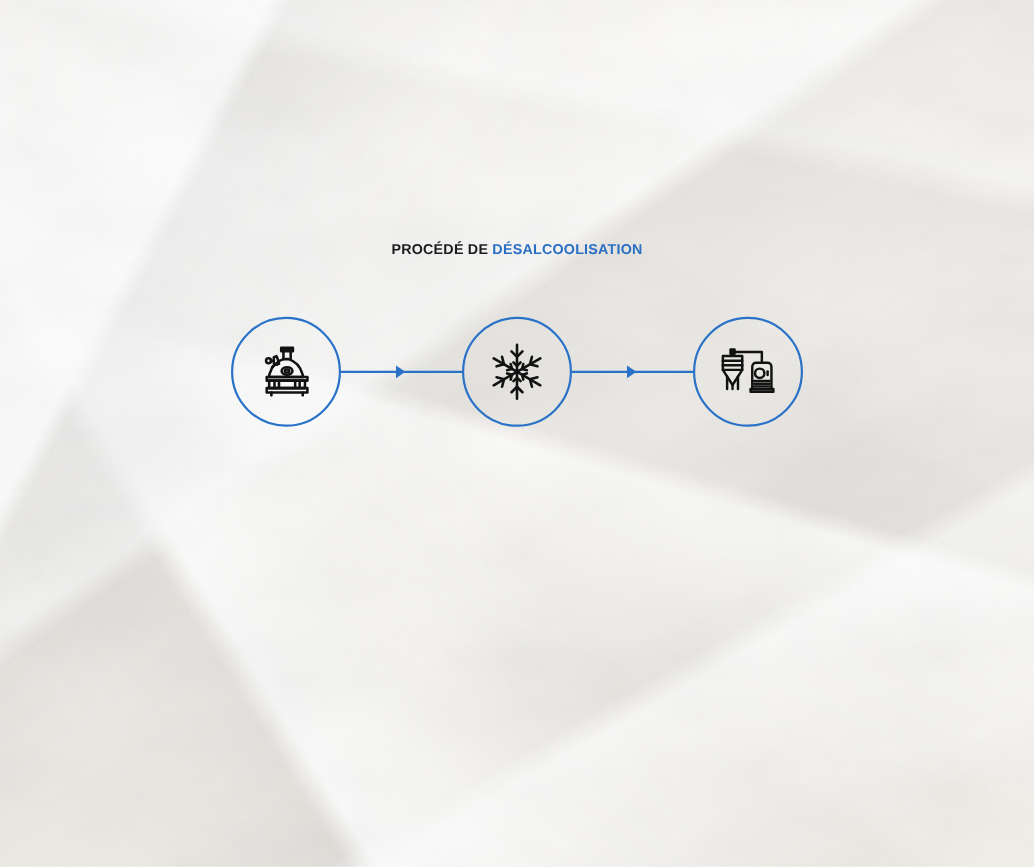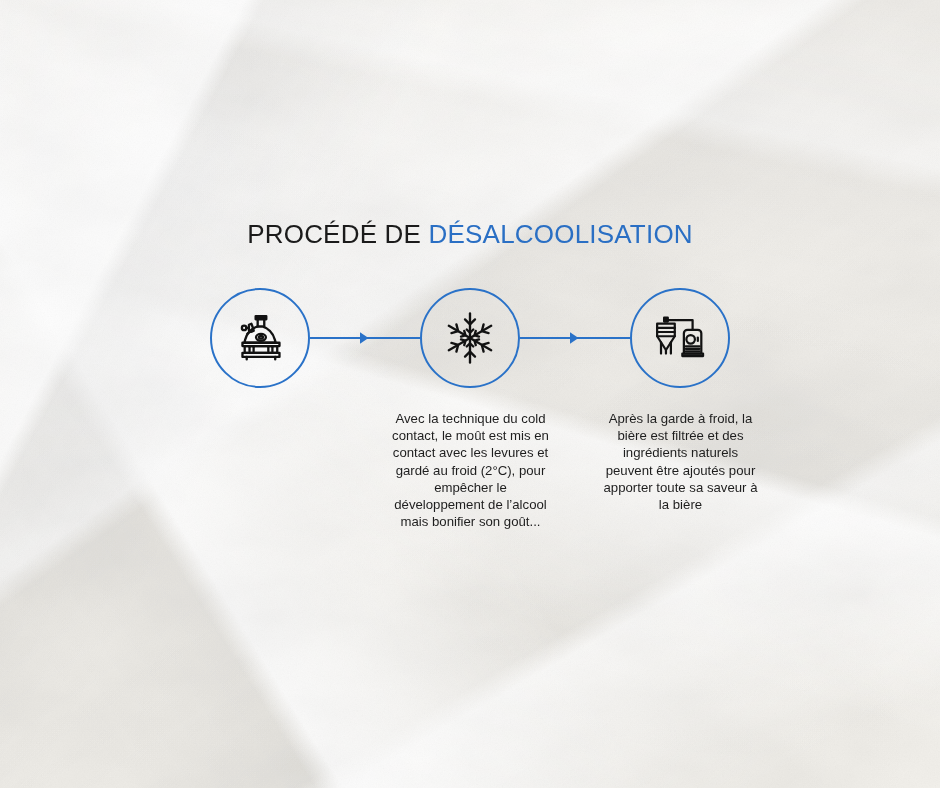--- a/index.html
+++ b/index.html
@@ -53,8 +53,8 @@
     left:0;
     width:940px;
     text-align:center;
-    font-size:26px;
-    font-weight:normal;
+    font-size:13px;
+    font-weight:bold;
     letter-spacing:.2px;
     color:#1b1b1b;
     white-space:nowrap;

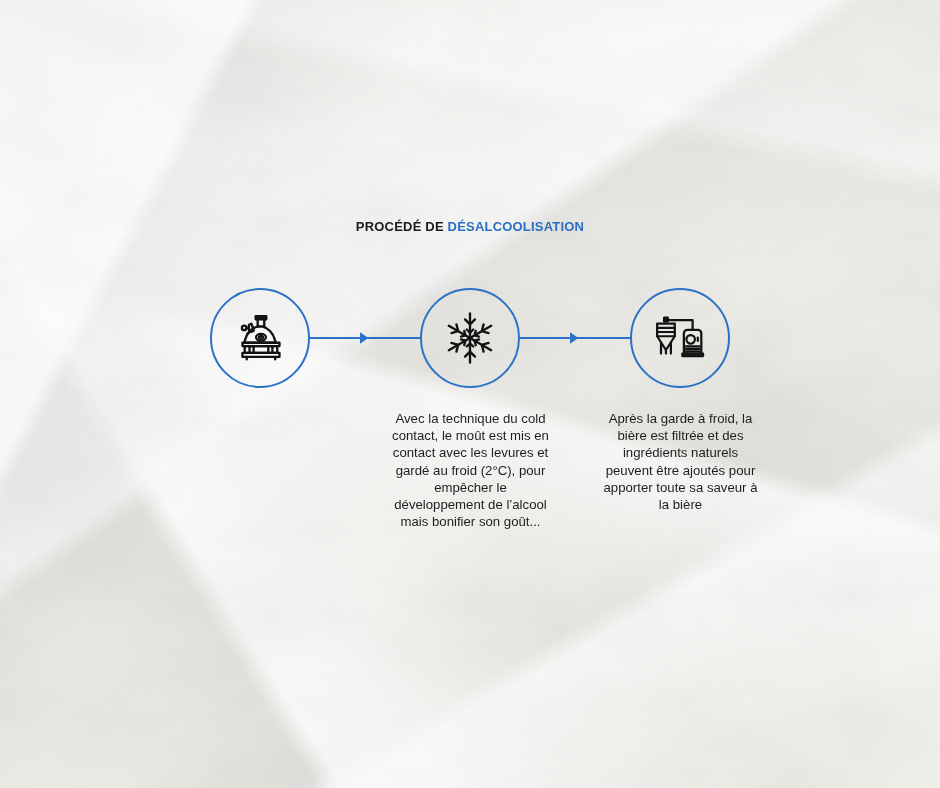--- a/index.html
+++ b/index.html
@@ -262,7 +262,6 @@
   </div>
 
   <div class="captions">
-    <div class="caption k2">Avec la technique du cold contact, le moût est mis en contact avec les levures et gardé au froid (2°C), pour empêcher le développement de l’alcool mais bonifier son goût...</div>
     <div class="caption k3">Après la garde à froid, la bière est filtrée et des ingrédients naturels peuvent être ajoutés pour apporter toute sa saveur à la bière</div>
   </div>
 

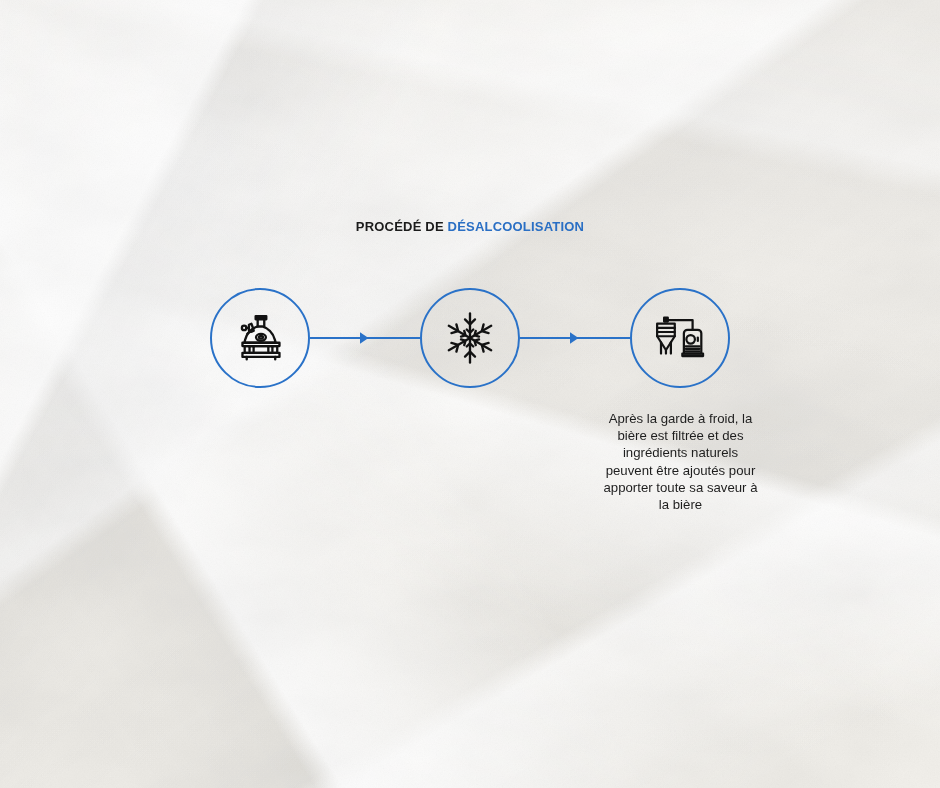--- a/index.html
+++ b/index.html
@@ -262,7 +262,6 @@
   </div>
 
   <div class="captions">
-    <div class="caption k3">Après la garde à froid, la bière est filtrée et des ingrédients naturels peuvent être ajoutés pour apporter toute sa saveur à la bière</div>
   </div>
 
 </div>

